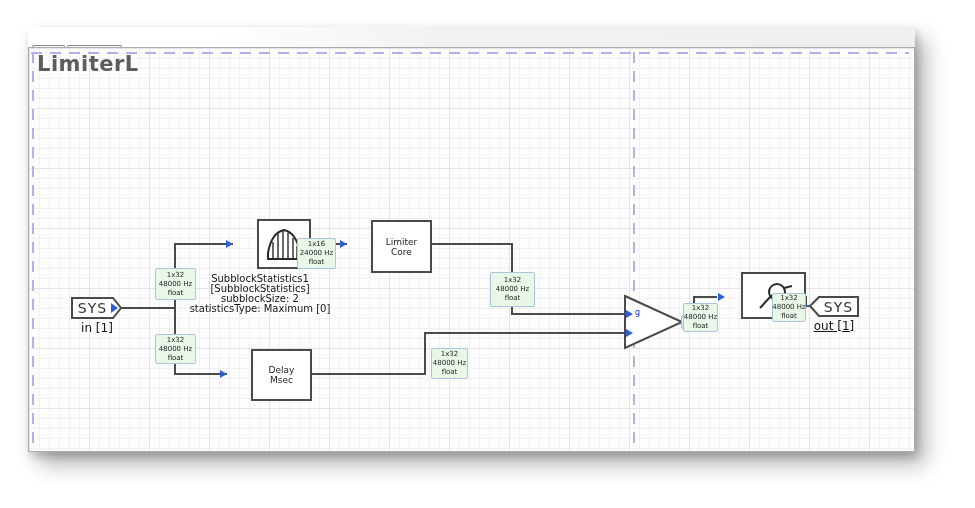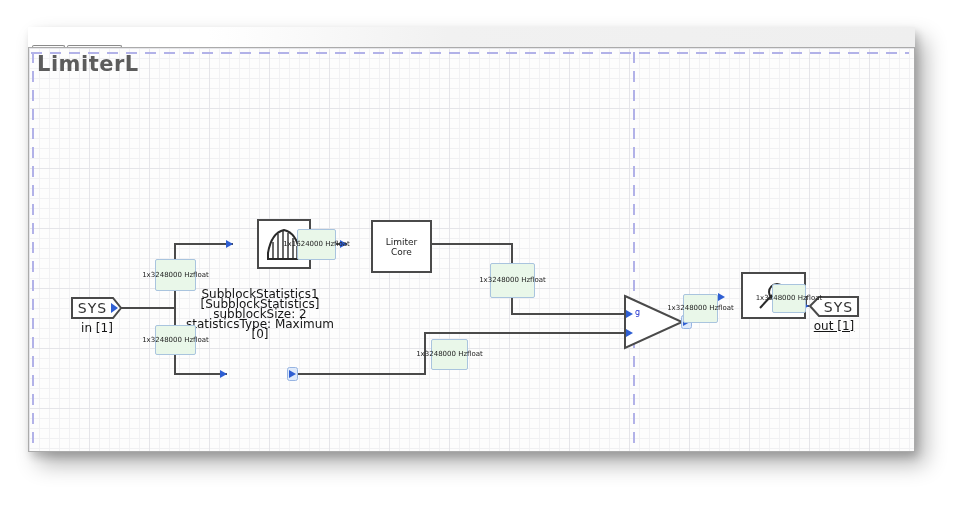--- a/index.html
+++ b/index.html
@@ -39,9 +39,9 @@
            font-size:14px;color:#333;letter-spacing:1px;}
   .io-sub{position:absolute;z-index:3;text-align:center;font-size:12px;color:#151515;}
   .wlabel{position:absolute;z-index:4;box-sizing:border-box;background:#e9f7e9;
-          border:1px solid #a9c4de;border-radius:2px;display:flex;flex-direction:row;
+          border:1px solid #a9c4de;border-radius:2px;display:flex;flex-direction:column;
           align-items:center;justify-content:center;font-size:7px;line-height:9px;color:#222;
-          white-space:nowrap;}
+          white-space:nowrap;margin-top:9px;}
   .gain-port-label{position:absolute;z-index:3;font-size:8px;color:#2333cc;}
 </style>
 </head>

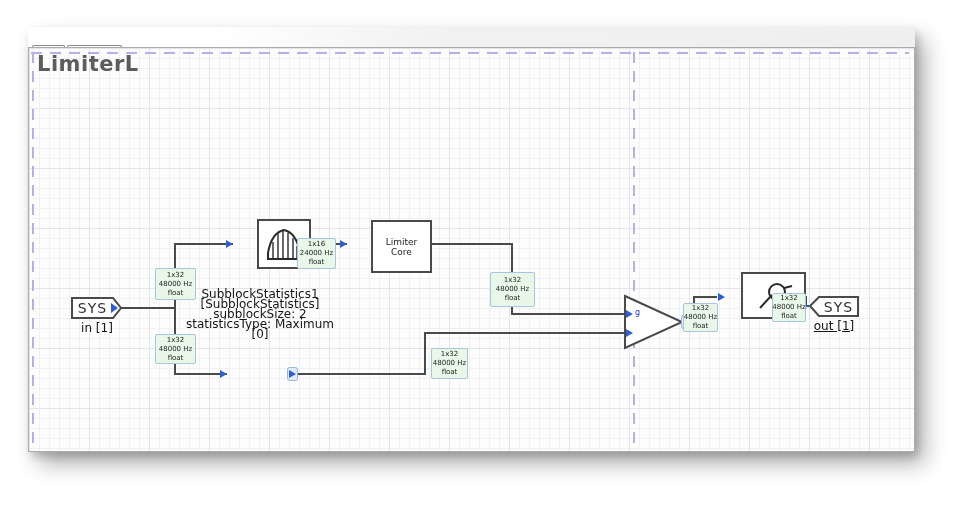--- a/index.html
+++ b/index.html
@@ -34,7 +34,7 @@
   .block{position:absolute;z-index:3;box-sizing:border-box;background:#fff;border:2px solid #4a4a4a;
          display:flex;align-items:center;justify-content:center;text-align:center;
          font-size:9px;line-height:10px;color:#222;margin-left:24px;}
-  .caption{position:absolute;z-index:3;text-align:center;font-size:12px;line-height:10px;color:#151515;margin-top:15px;}
+  .caption{position:absolute;z-index:3;text-align:center;font-size:10px;line-height:10px;color:#151515;}
   .io-text{position:absolute;z-index:3;display:flex;align-items:center;justify-content:center;
            font-size:14px;color:#333;letter-spacing:1px;}
   .io-sub{position:absolute;z-index:3;text-align:center;font-size:12px;color:#151515;}

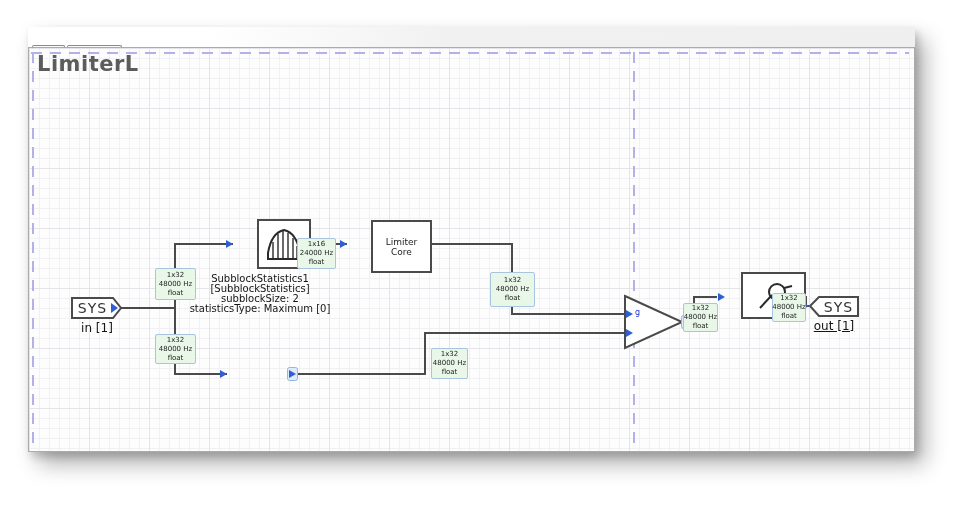--- a/index.html
+++ b/index.html
@@ -134,6 +134,12 @@
       </div>
     </div>
 
+    <div class="block" style="left:198px;top:301px;width:61px;height:52px;">
+      <div>
+        <div>Delay</div>
+        <div>Msec</div>
+      </div>
+    </div>
 
     <div class="gain-port-label" style="left:606px;top:260px;">g</div>
 

